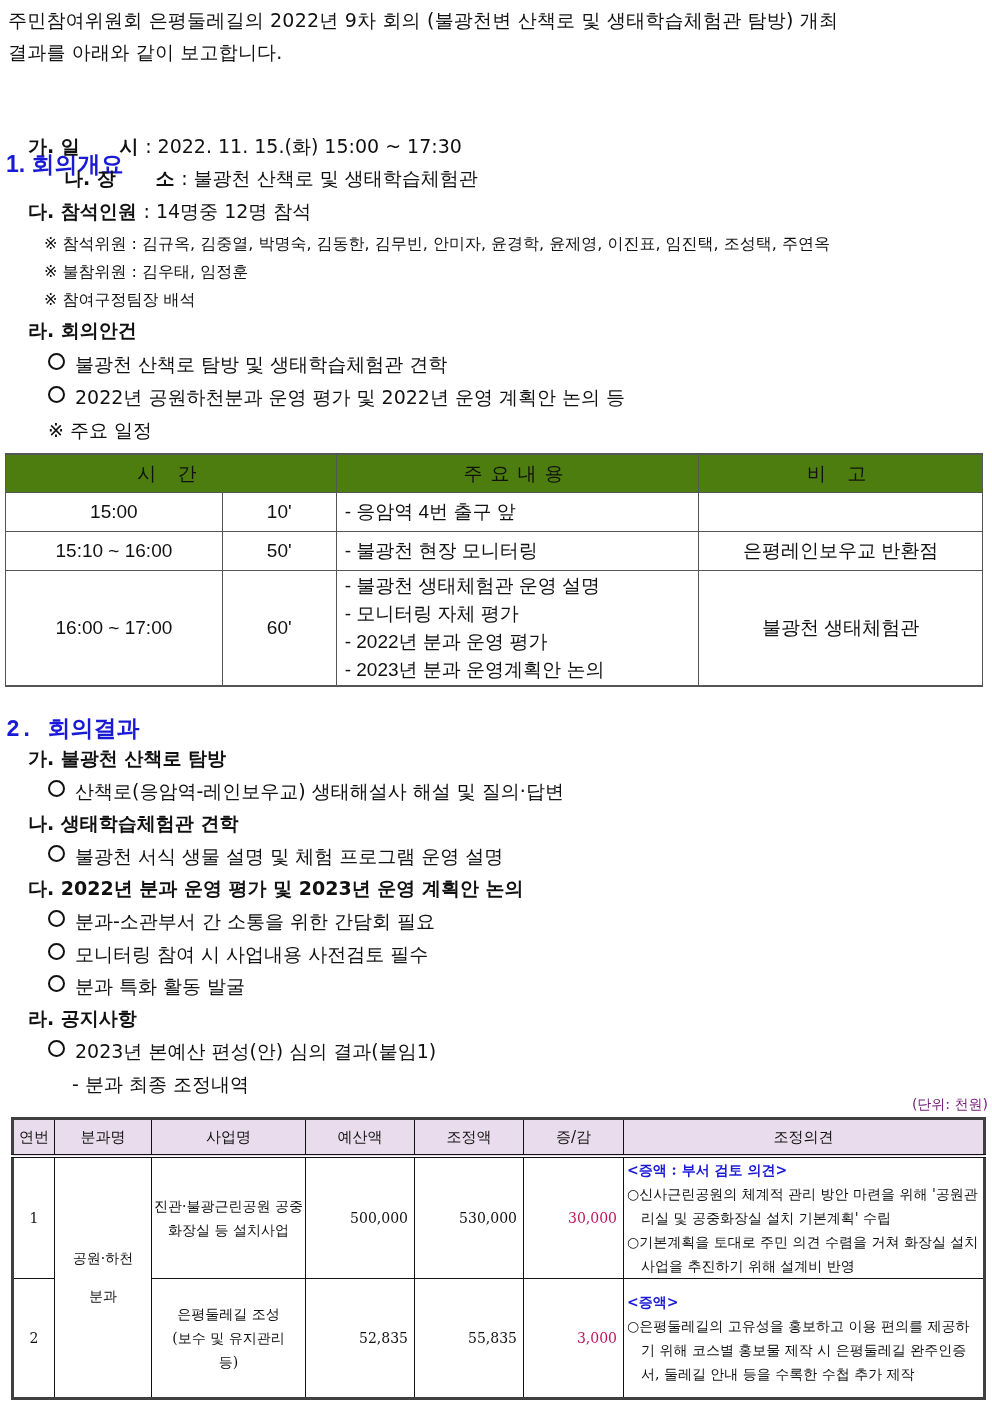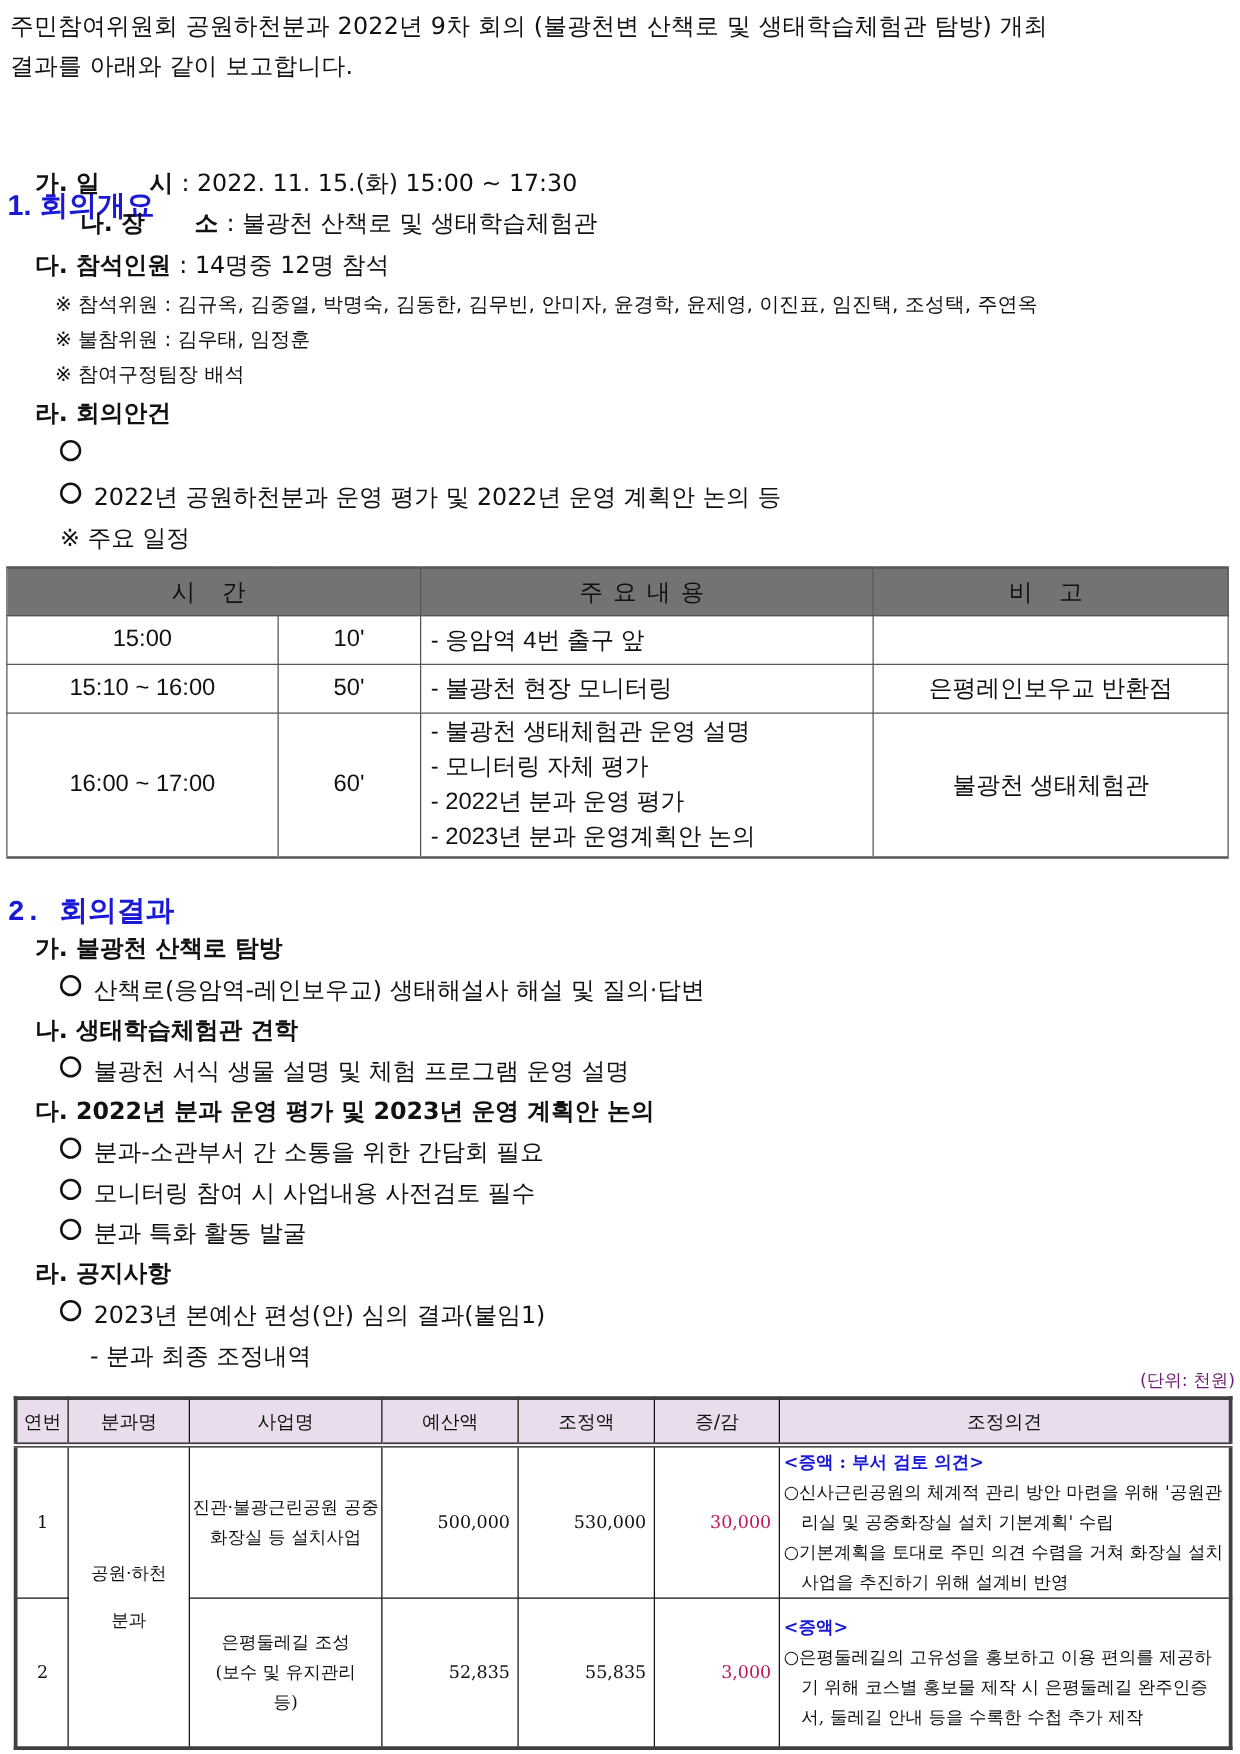--- a/index.html
+++ b/index.html
@@ -47,7 +47,7 @@
 </head>
 <body>
 
-<div class="abs intro" style="top:8px;">주민참여위원회 공원하천분과 2022년 9차 회의 (불광천변 산책로 및 생태학습체험관 탐방) 개최</div>
+<div class="abs intro" style="top:8px;">주민참여위원회 은평둘레길의 2022년 9차 회의 (불광천변 산책로 및 생태학습체험관 탐방) 개최</div>
 <div class="abs intro" style="top:40px;">결과를 아래와 같이 보고합니다.</div>
 
 <div class="abs h1" style="top:101px;margin-top:48px;">1. 회의개요</div>

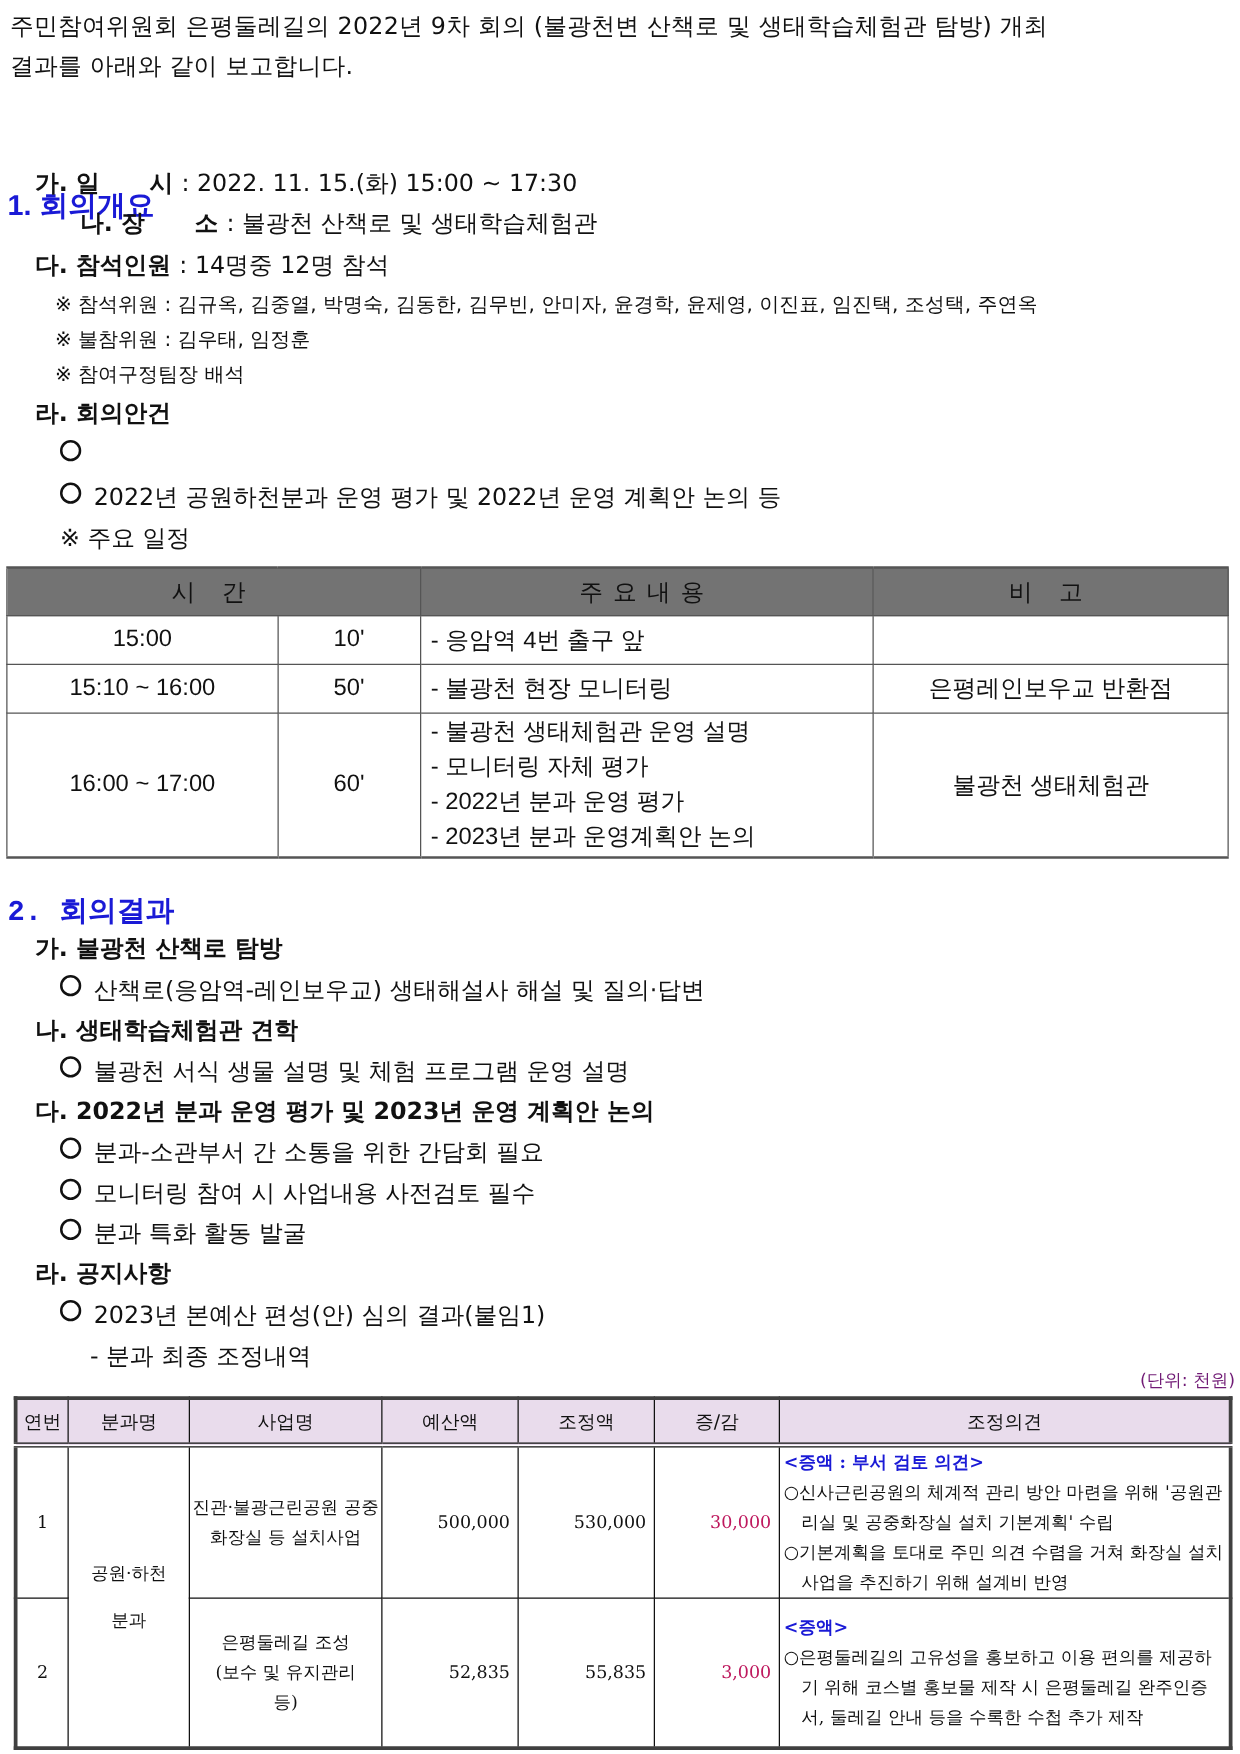--- a/index.html
+++ b/index.html
@@ -67,7 +67,7 @@
 <div class="abs note" style="top:262px;">※ 불참위원 : 김우태, 임정훈</div>
 <div class="abs note" style="top:290px;">※ 참여구정팀장 배석</div>
 <div class="abs h2" style="top:318px;">라. 회의안건</div>
-<div class="abs bullet" style="top:352px;"><span class="circle"></span></div>
+<div class="abs bullet" style="top:352px;"><span class="circle"></span><span>불광천 산책로 탐방 및 생태학습체험관 견학</span></div>
 <div class="abs bullet" style="top:385px;"><span class="circle"></span><span>2022년 공원하천분과 운영 평가 및 2022년 운영 계획안 논의 등</span></div>
 <div class="abs bullet" style="top:418px;">※ 주요 일정</div>
 

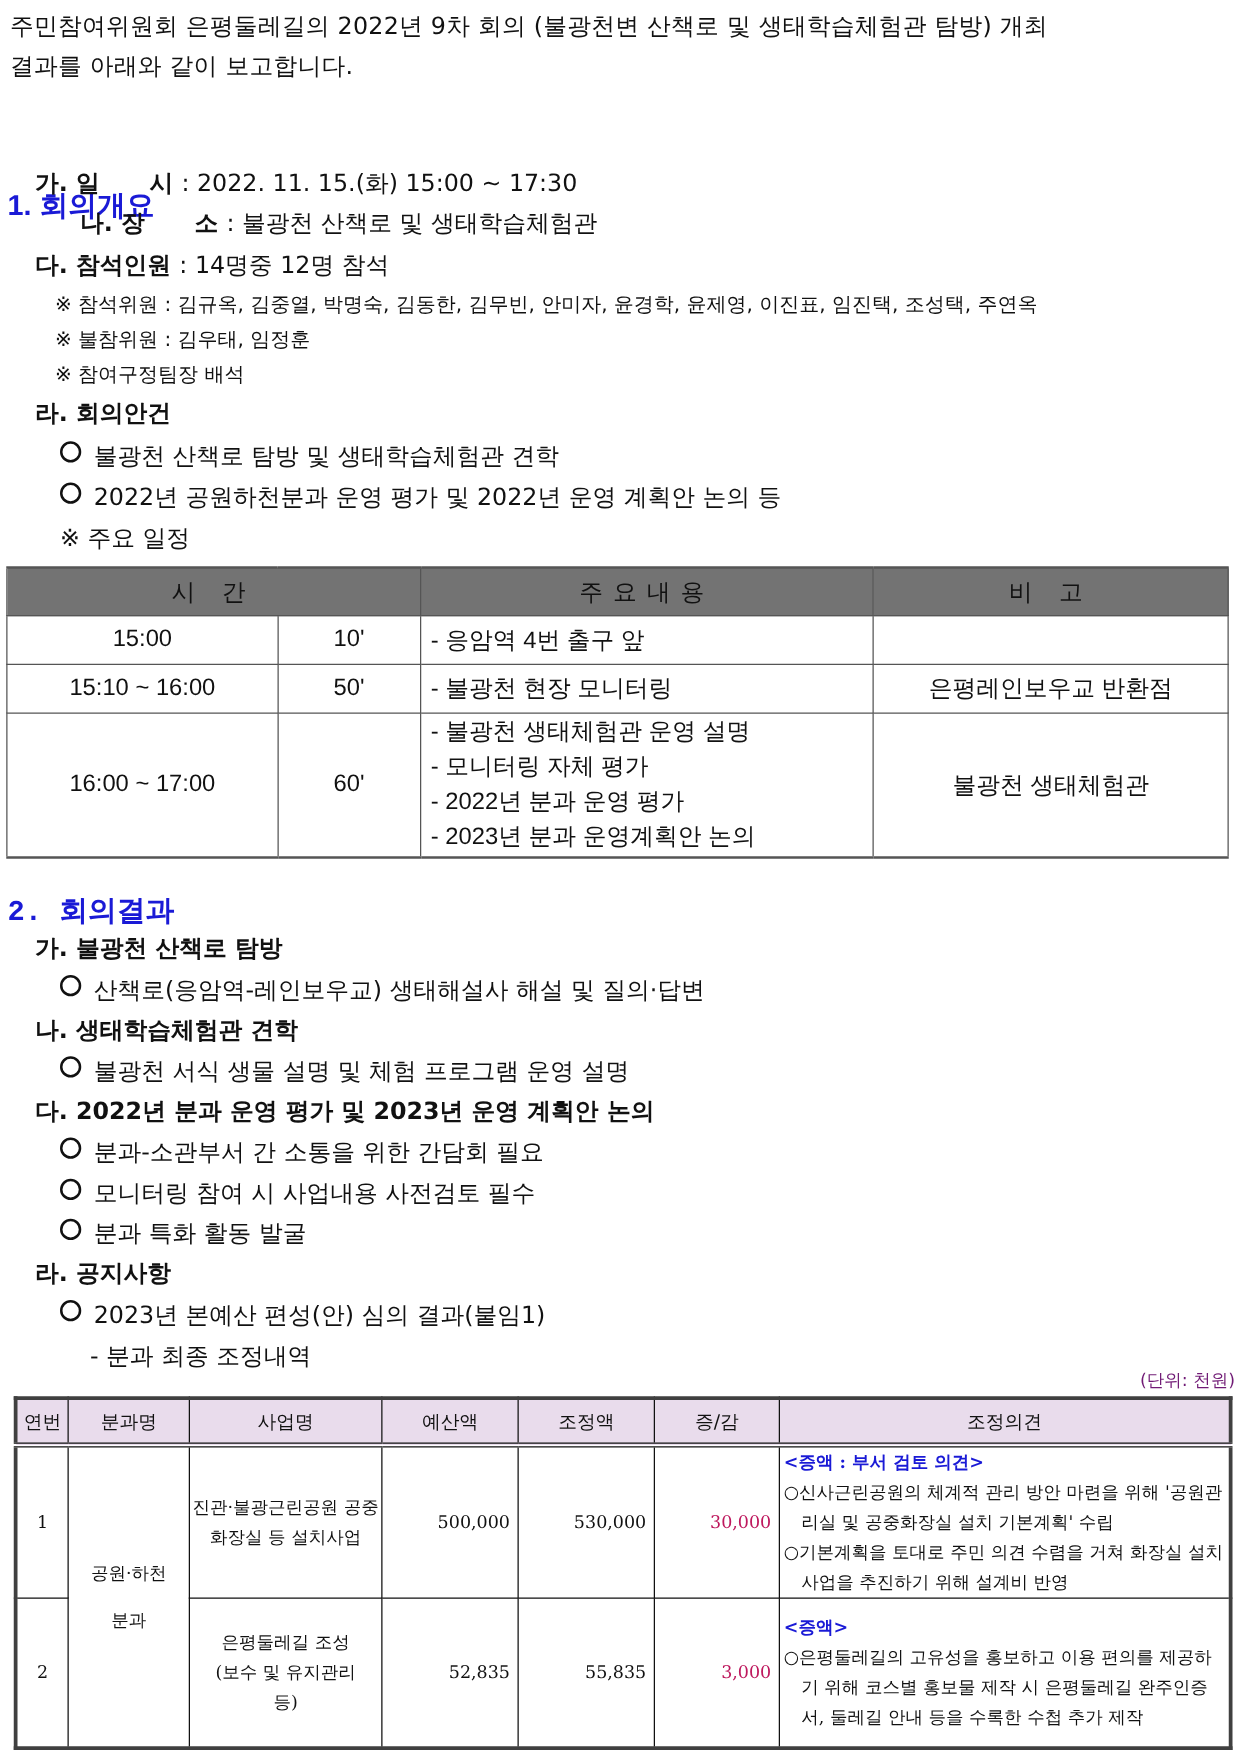--- a/index.html
+++ b/index.html
@@ -20,7 +20,7 @@
     
     .sched { position: absolute; left: 5px; top: 453px; width: 978px; border-collapse: collapse; font-family: "Liberation Sans", "DejaVu Sans", sans-serif; }
     .sched td, .sched th { border: 1px solid #555; font-size: 19px; padding: 0; }
-    .sched th { background: #737373; font-weight: normal; height: 37px; letter-spacing: 8px; border-top: 2px solid #555; }
+    .sched th { background: #4d7c0f; font-weight: normal; height: 37px; letter-spacing: 8px; border-top: 2px solid #555; }
     .sched td.c { text-align: center; }
     .sched td.l { padding-left: 8px; }
     .sched tr.last td { border-bottom: 2px solid #555; }

